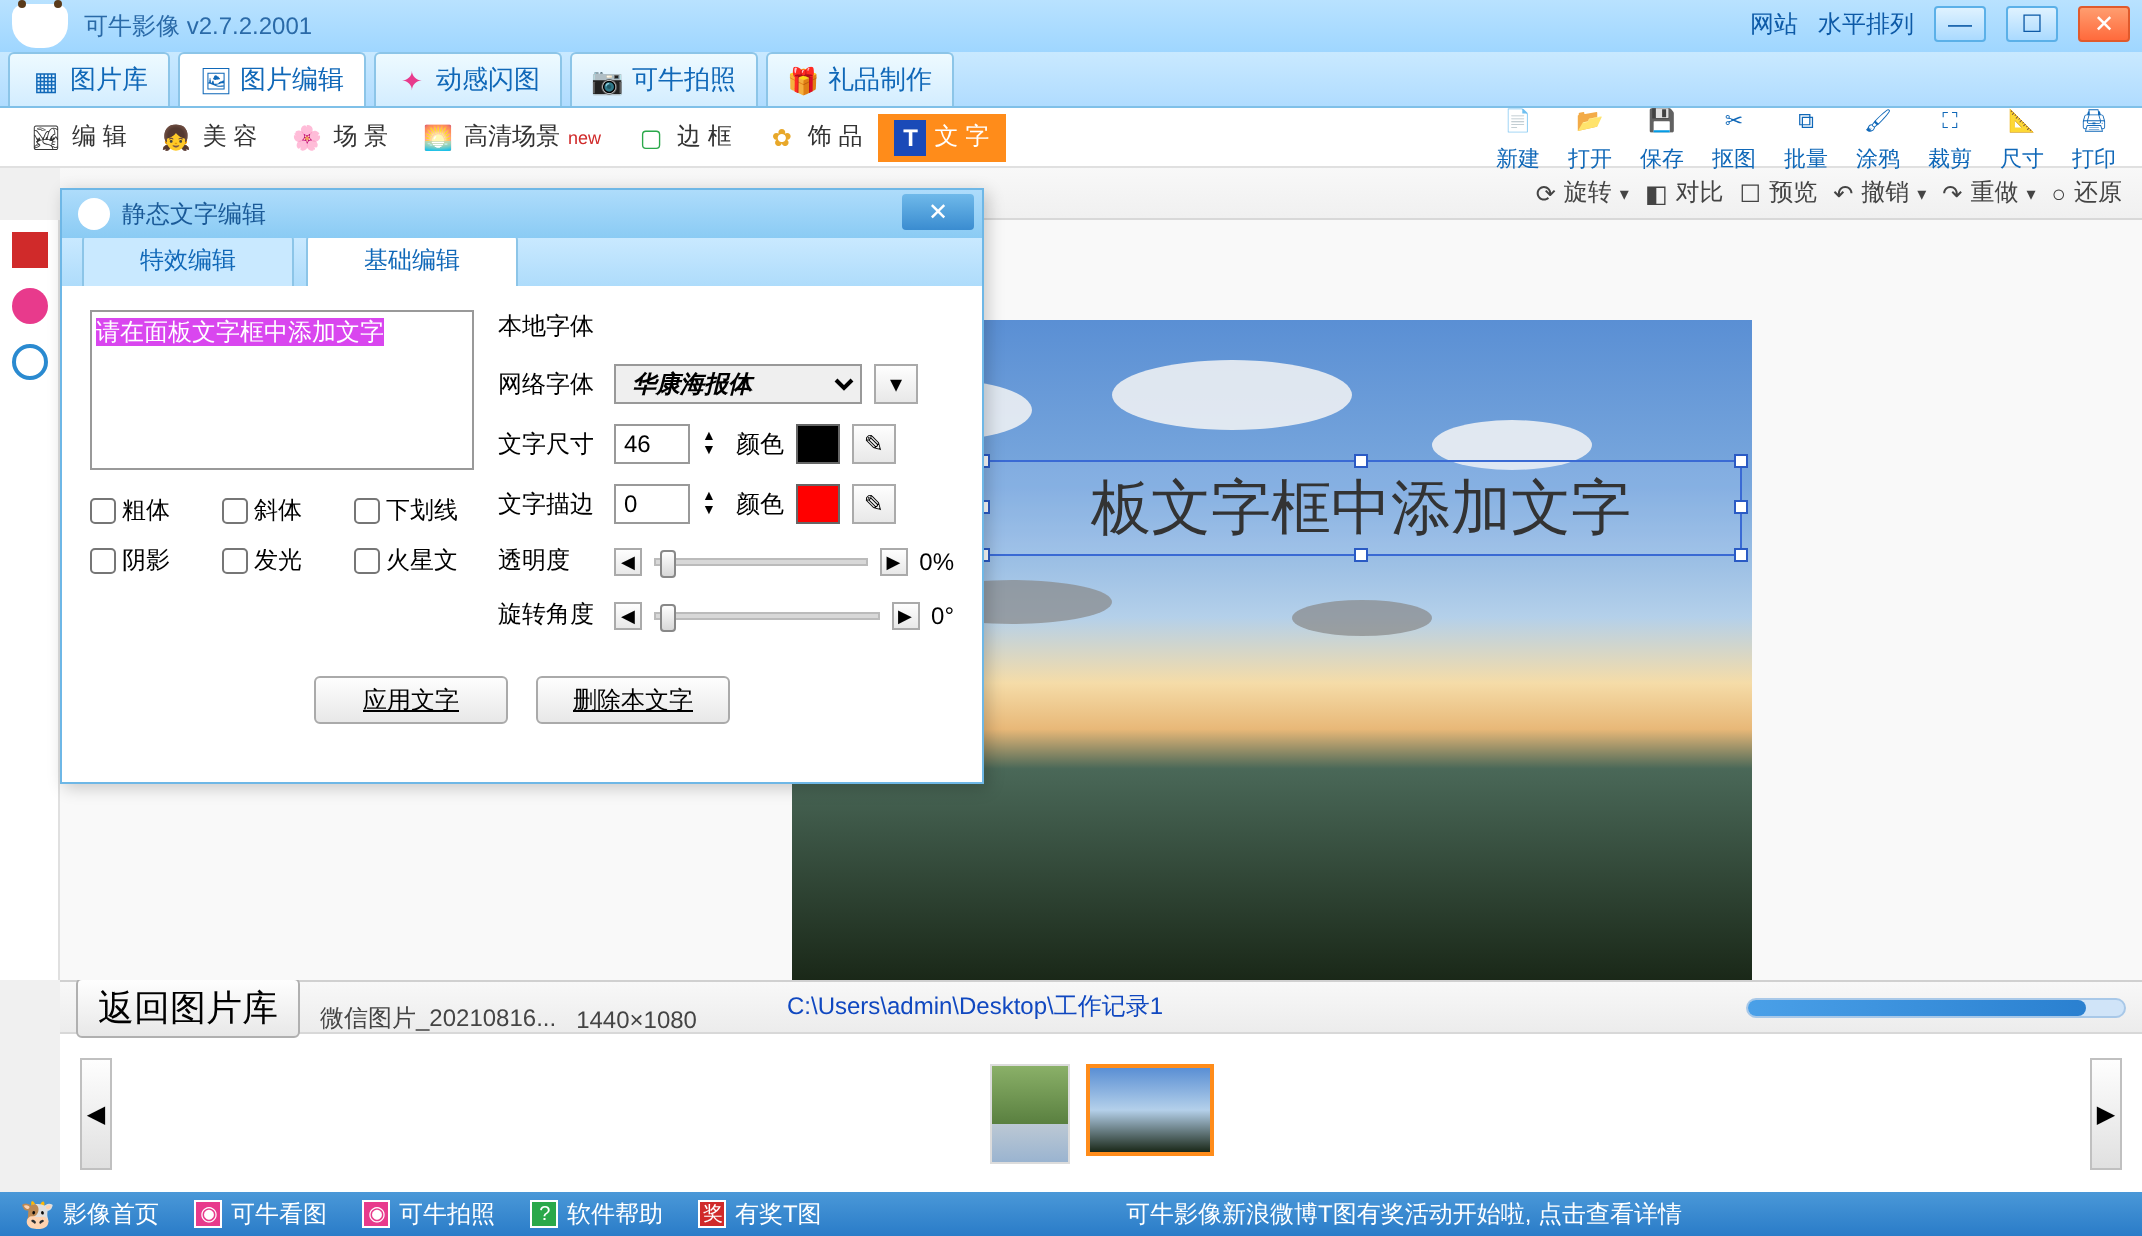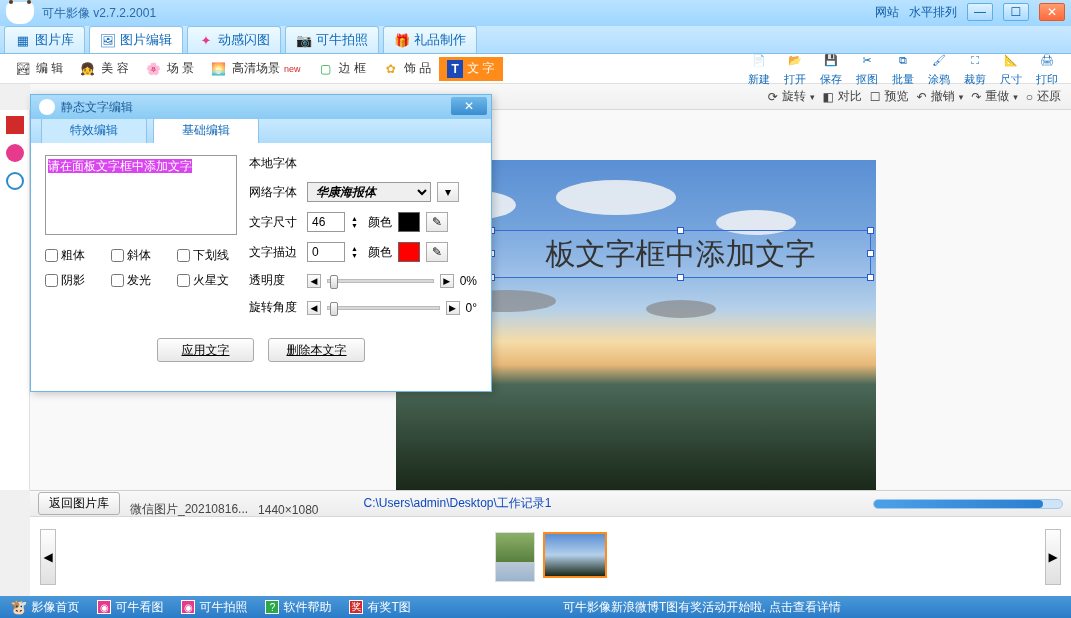--- a/index.html
+++ b/index.html
@@ -77,7 +77,7 @@
 
   
   .statusrow{height:26px;background:linear-gradient(#f8f8f8,#ececec);border-top:1px solid #d0d0d0;display:flex;align-items:center;padding:0 8px;gap:10px;margin-left:30px;}
-  .pillbtn{padding:2px 10px;border:1px solid #b0b0b0;border-radius:3px;background:linear-gradient(#fefefe,#e8e8e8);font-size:12px;}
+  .pillbtn{padding:2px 10px;border:1px solid #b0b0b0;border-radius:3px;background:linear-gradient(#fefefe,#e8e8e8);font-size:18px;}
   .statusrow .dim{color:#444;margin-top:12px;}
   .statusrow .path{color:#1048c0;margin-left:35px;}
   .zoom{margin-left:auto;width:190px;height:10px;background:#d0e4f8;border:1px solid #a8c8e8;border-radius:5px;position:relative;}

